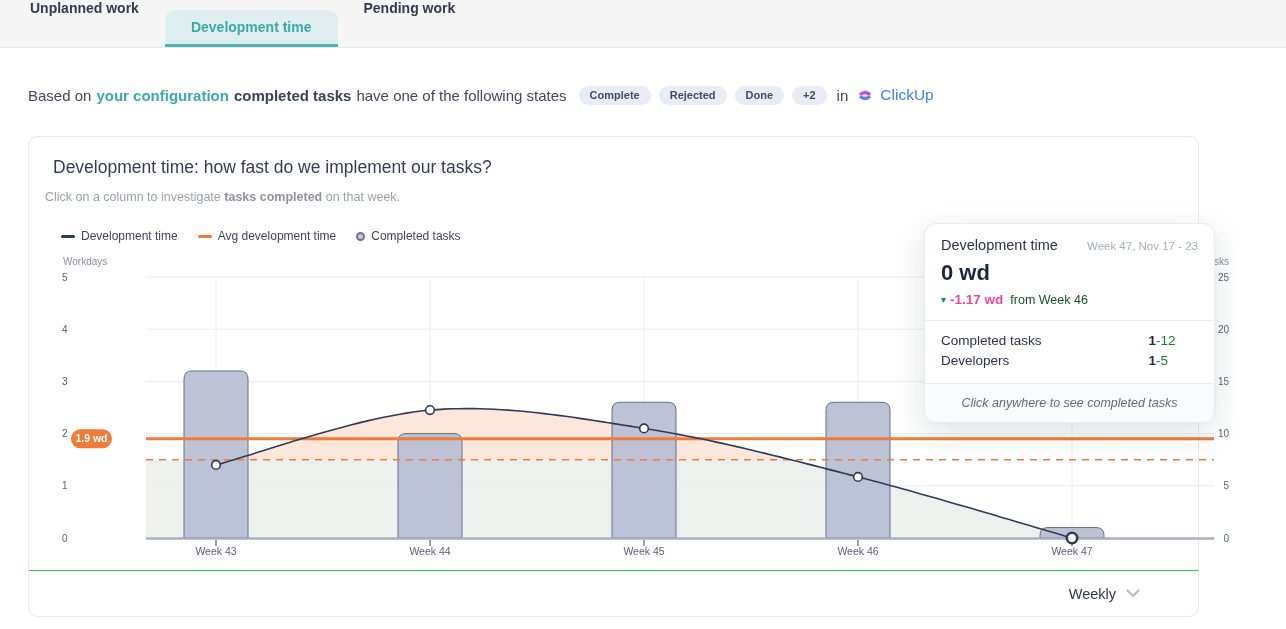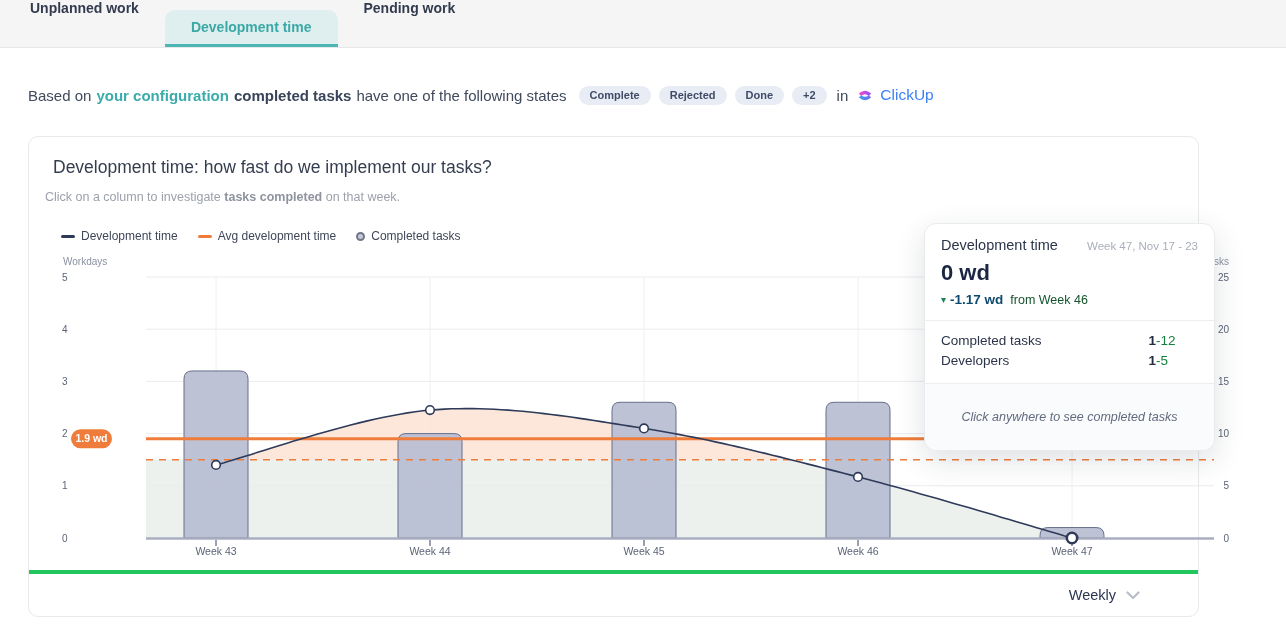--- a/index.html
+++ b/index.html
@@ -61,7 +61,7 @@
   .tt-value { padding:7px 16px 0 16px; font-size:22px; font-weight:700; color:#1b2642; }
   .tt-delta { display:flex; align-items:center; padding:6px 16px 13px 16px; border-bottom:1px solid #eeeef1; }
   .tt-delta .tri { color:#1b8354; font-size:10px; margin-right:4px; }
-  .tt-delta .dval { font-size:13.5px; font-weight:700; color:#0c4a6e; }
+  .tt-delta .dval { font-size:13.5px; font-weight:700; color:#ec4899; }
   .tt-delta .dsuf { font-size:12.5px; color:#14532d; margin-left:7px; }
   .tt-rows { padding:10px 16px 12px 16px; }
   .tt-row { display:flex; align-items:center; line-height:20px; }

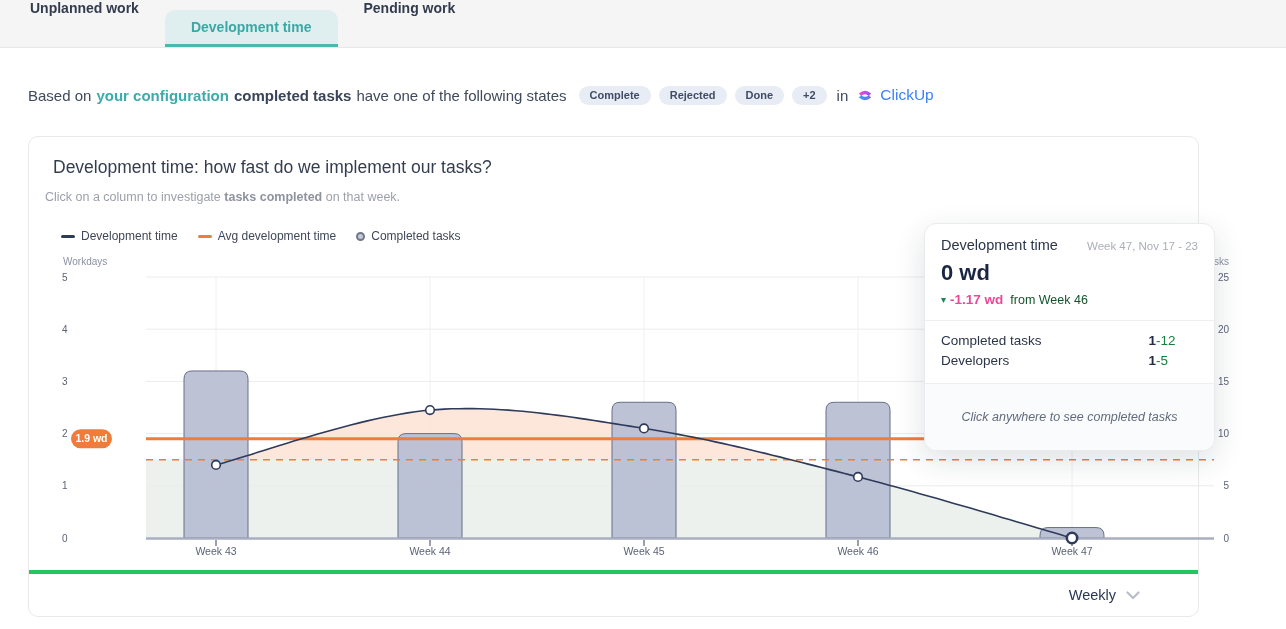--- a/index.html
+++ b/index.html
@@ -69,7 +69,7 @@
   .tt-row .val { width:36px; text-align:right; font-size:13.5px; font-weight:700; color:#222c44; }
   .tt-row .chg { width:42px; font-size:13.5px; color:#15803d; }
   .tt-foot { border-top:1px solid #eeeef1; background:#fafbfc; border-radius:0 0 12px 12px;
-             text-align:center; padding:26px 10px; font-size:12.5px; font-style:italic; color:#626b7e; }
+             text-align:center; padding:12px 10px; font-size:12.5px; font-style:italic; color:#626b7e; }
 </style>
 </head>
 <body>

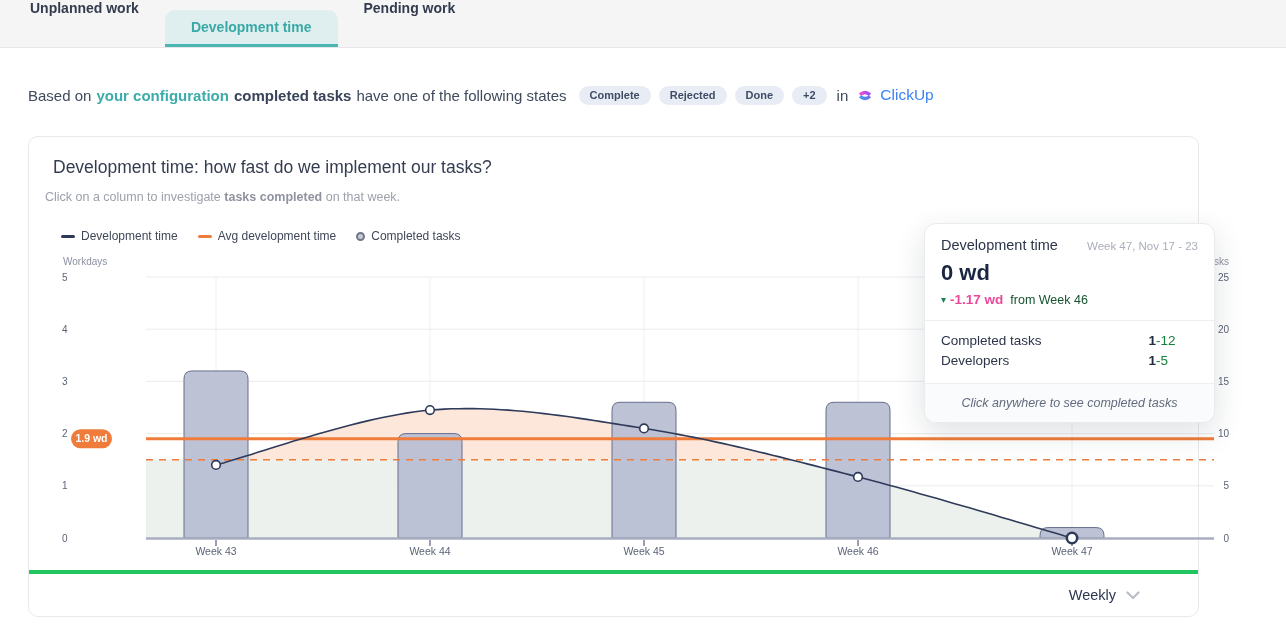--- a/index.html
+++ b/index.html
@@ -46,7 +46,7 @@
   .chart-wrap { position:absolute; left:30px; top:116px; width:1180px; height:310px; }
 
   .card-footer { position:absolute; left:0; right:0; bottom:0; height:46px;
-                 border-top:4px solid #22c55e; display:flex; align-items:center;
+                 border-top:1px solid #22c55e; display:flex; align-items:center;
                  justify-content:flex-end; padding-right:58px; cursor:pointer; }
   .freq-label { font-size:14.5px; font-weight:500; color:#2a3550; }
   .freq-chevron { margin-left:10px; }

